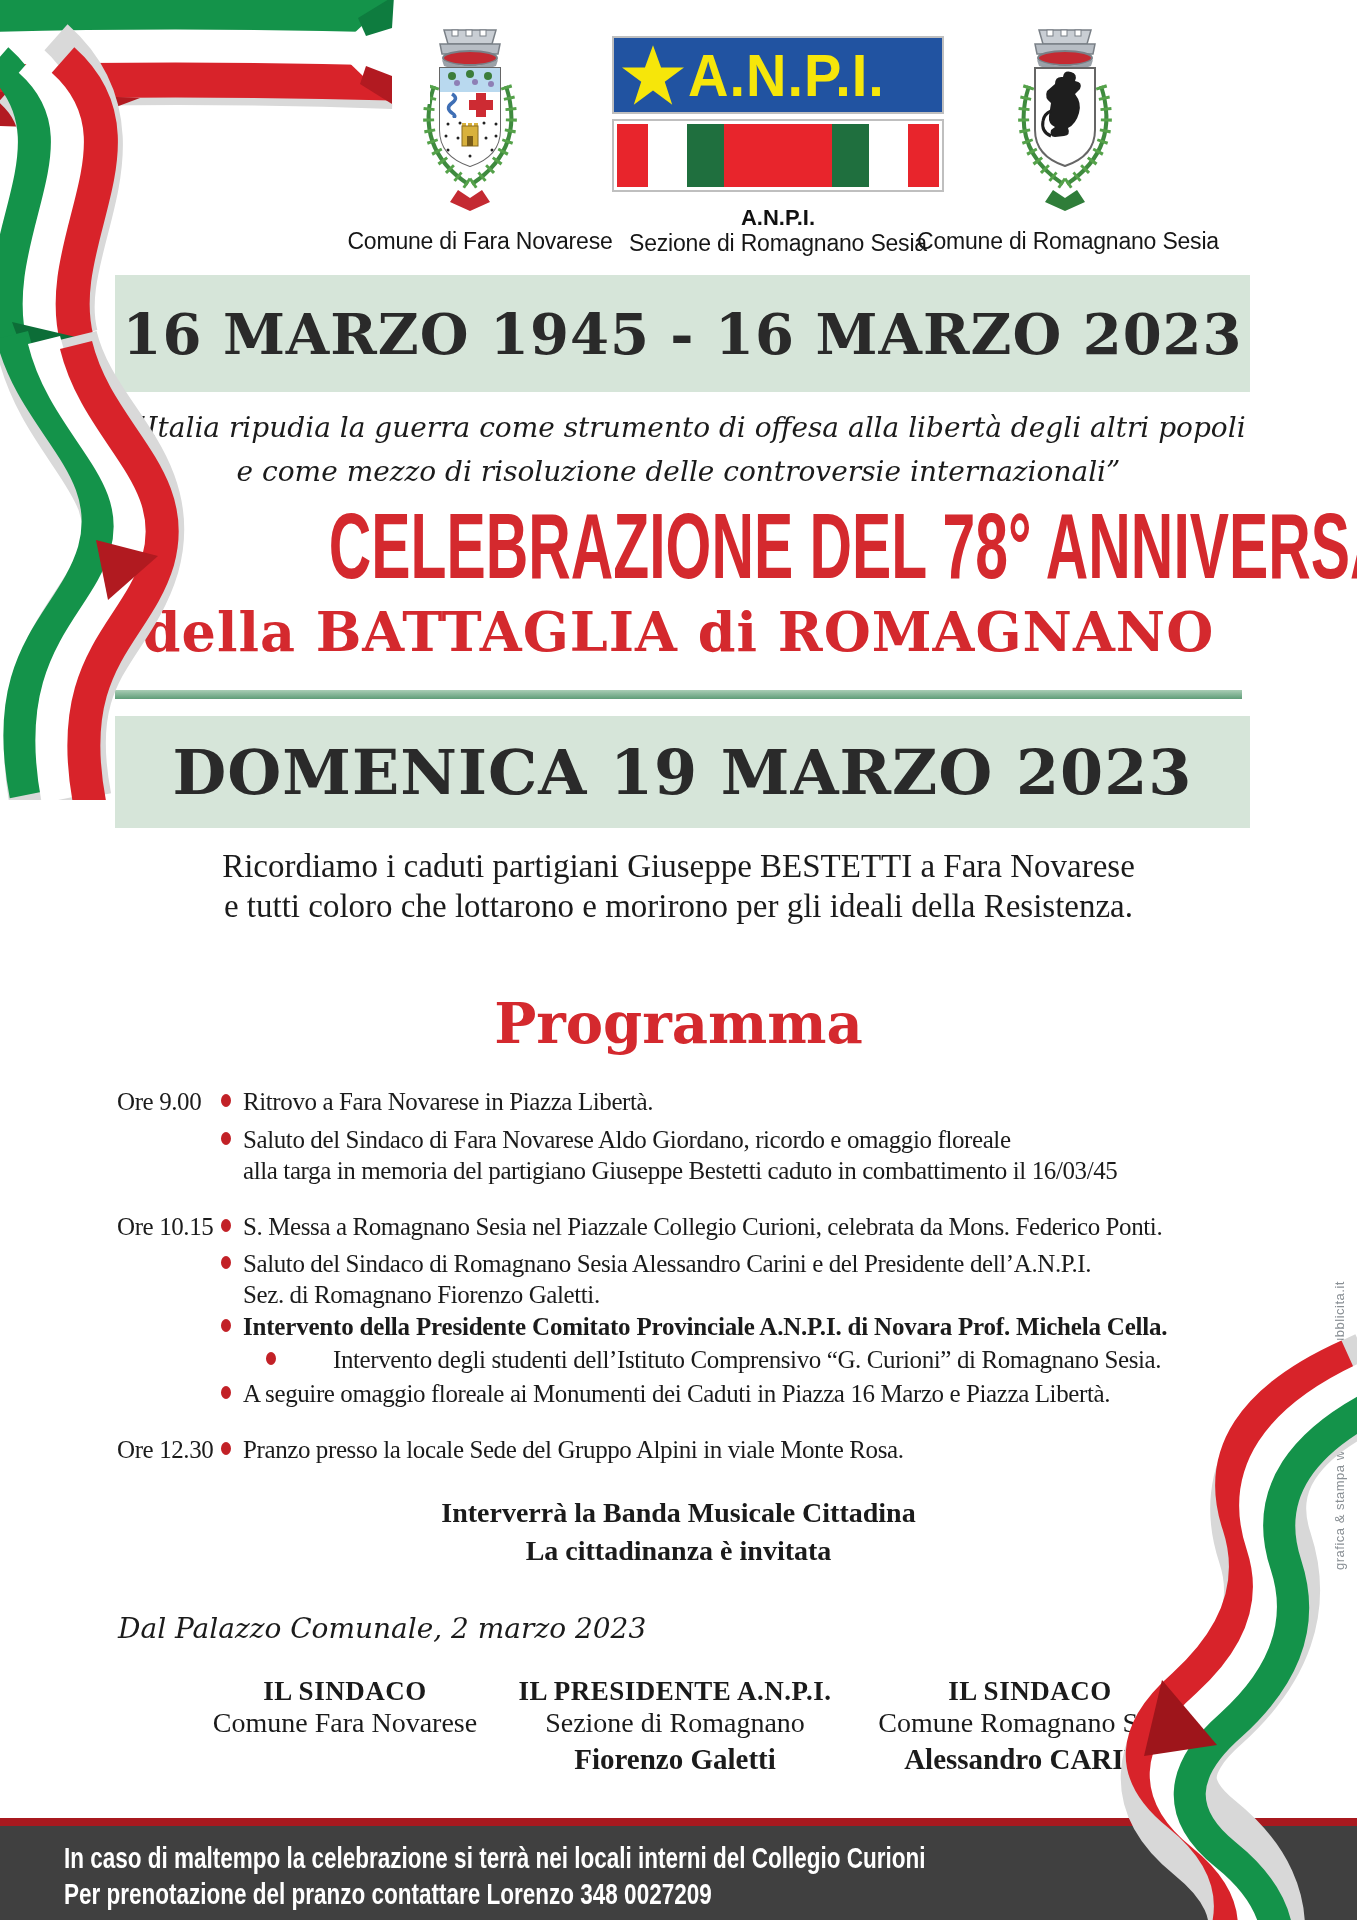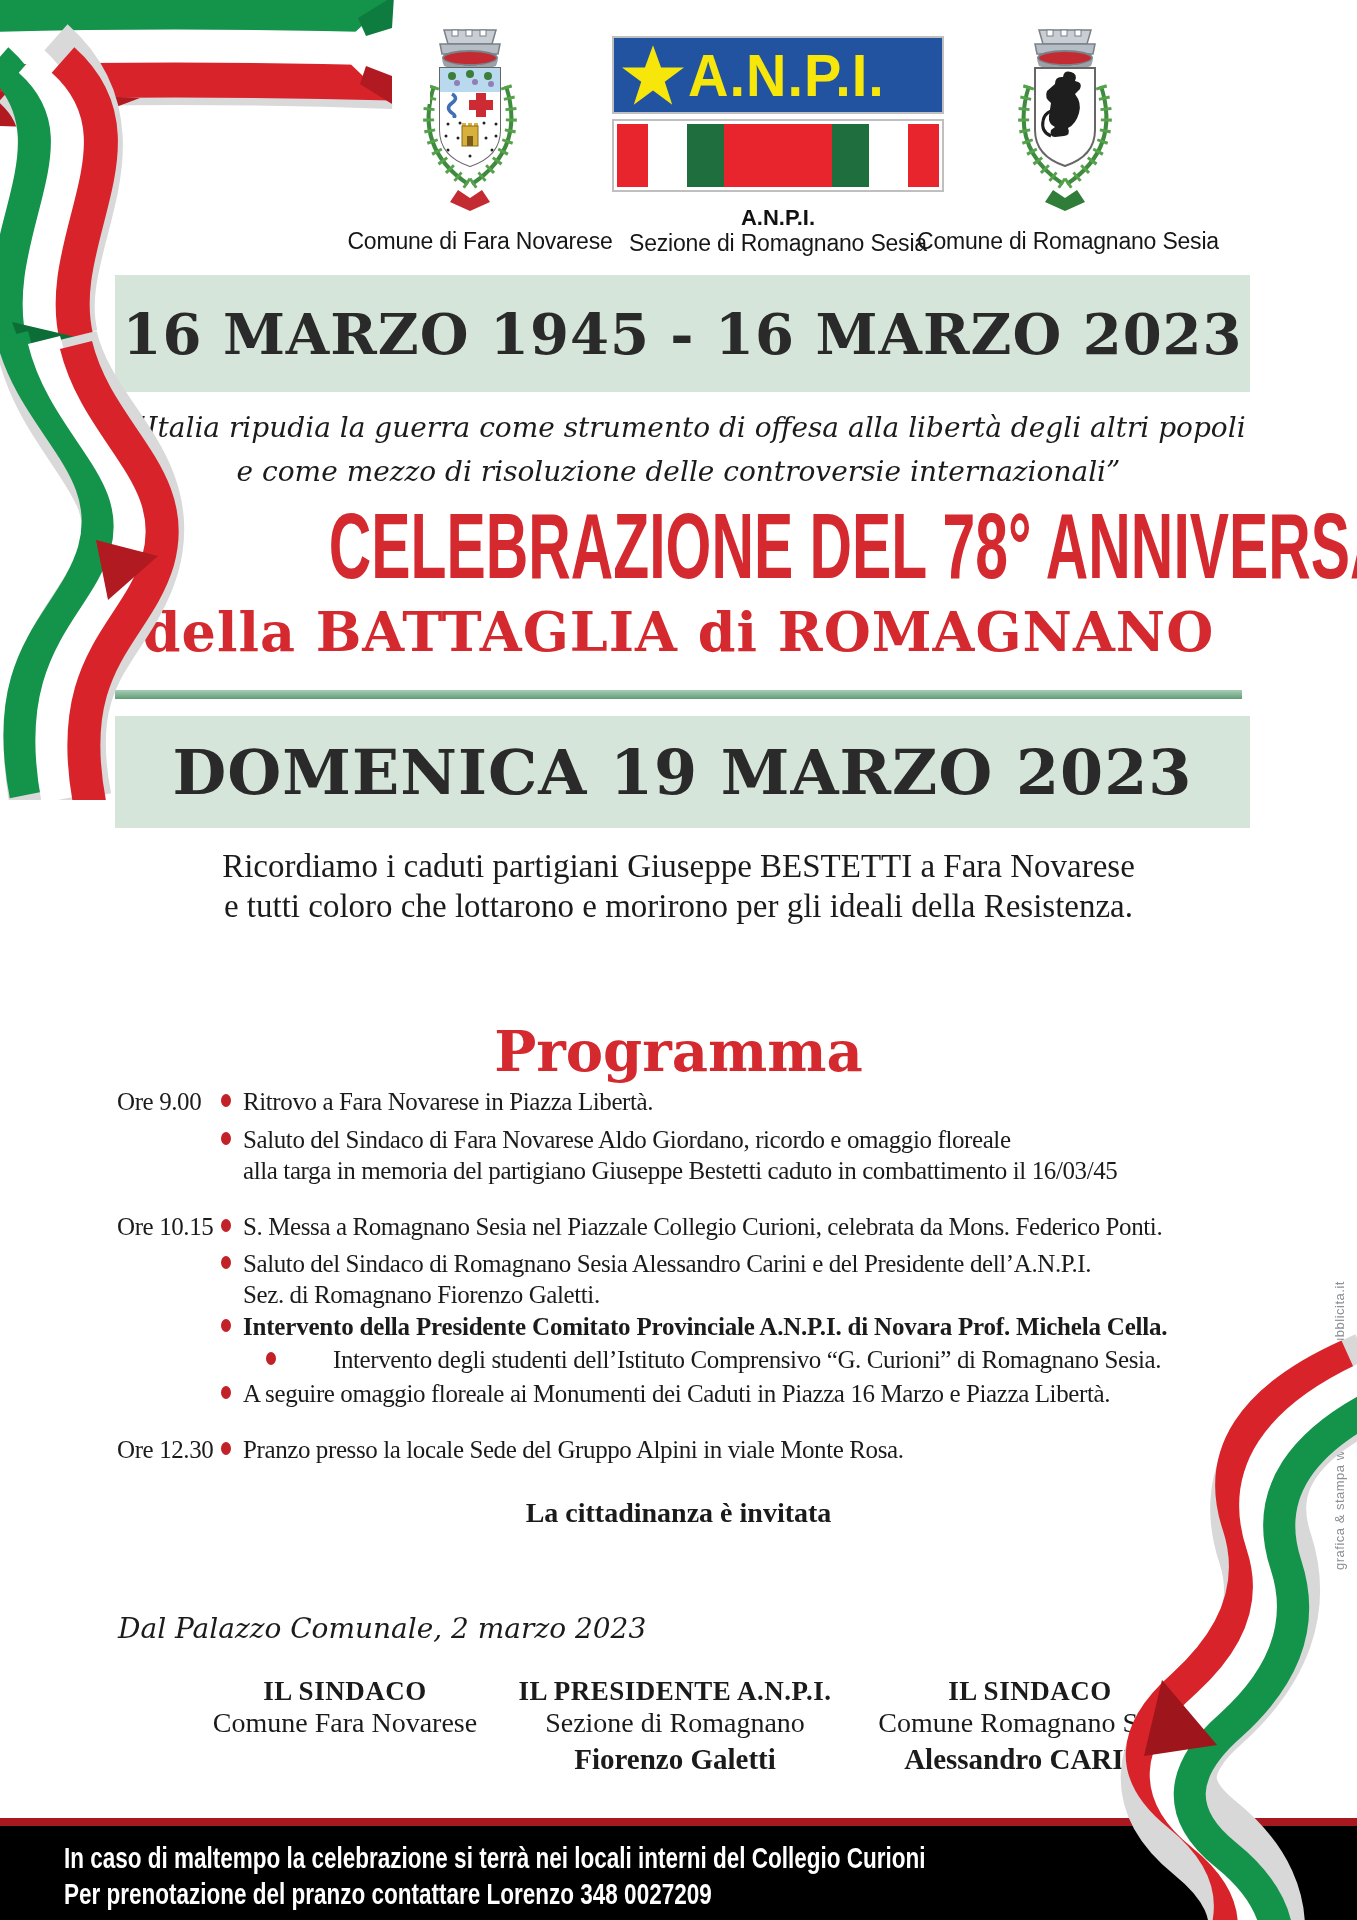--- a/index.html
+++ b/index.html
@@ -43,7 +43,7 @@
          font-family:"Liberation Serif",serif;}
 
   
-  #prog-heading{top:990px;left:0;width:100%;margin-top:28px;}
+  #prog-heading{top:990px;left:0;width:100%;}
   #prog-heading span{font-family:"DejaVu Serif",serif;font-weight:bold;font-size:56px;color:#d4292e;}
   .prow{position:absolute;left:115px;width:1135px;display:flex;align-items:flex-start;
         font-size:25px;line-height:31px;letter-spacing:-0.4px;color:#1b1b1b;}

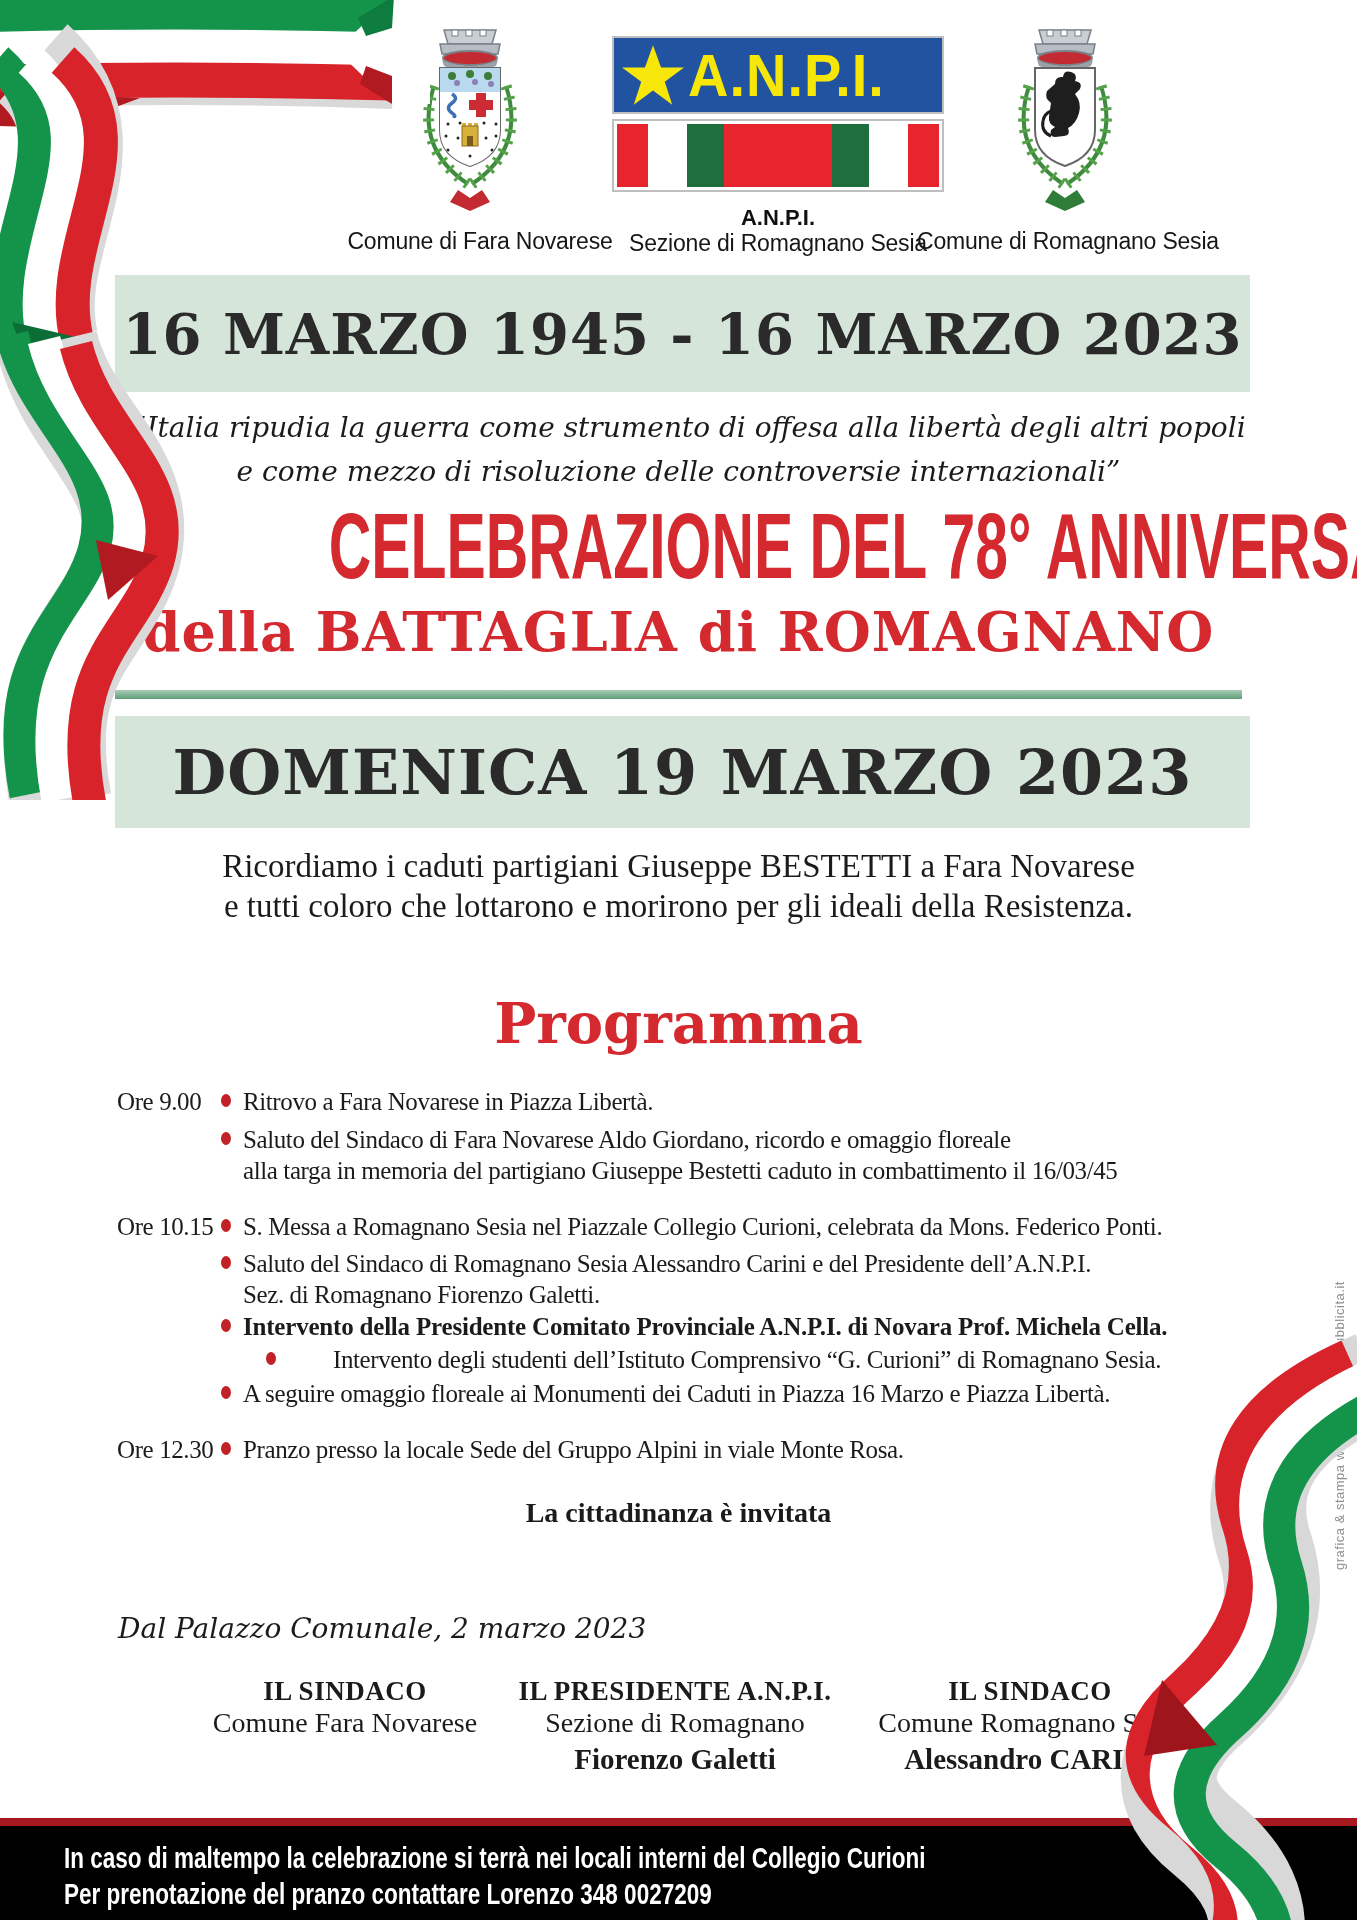--- a/index.html
+++ b/index.html
@@ -275,6 +275,7 @@
   </div>
 
   <div class="abs center" id="banda">
+    <div>Interverrà la Banda Musicale Cittadina</div>
     <div>La cittadinanza è invitata</div>
   </div>
 

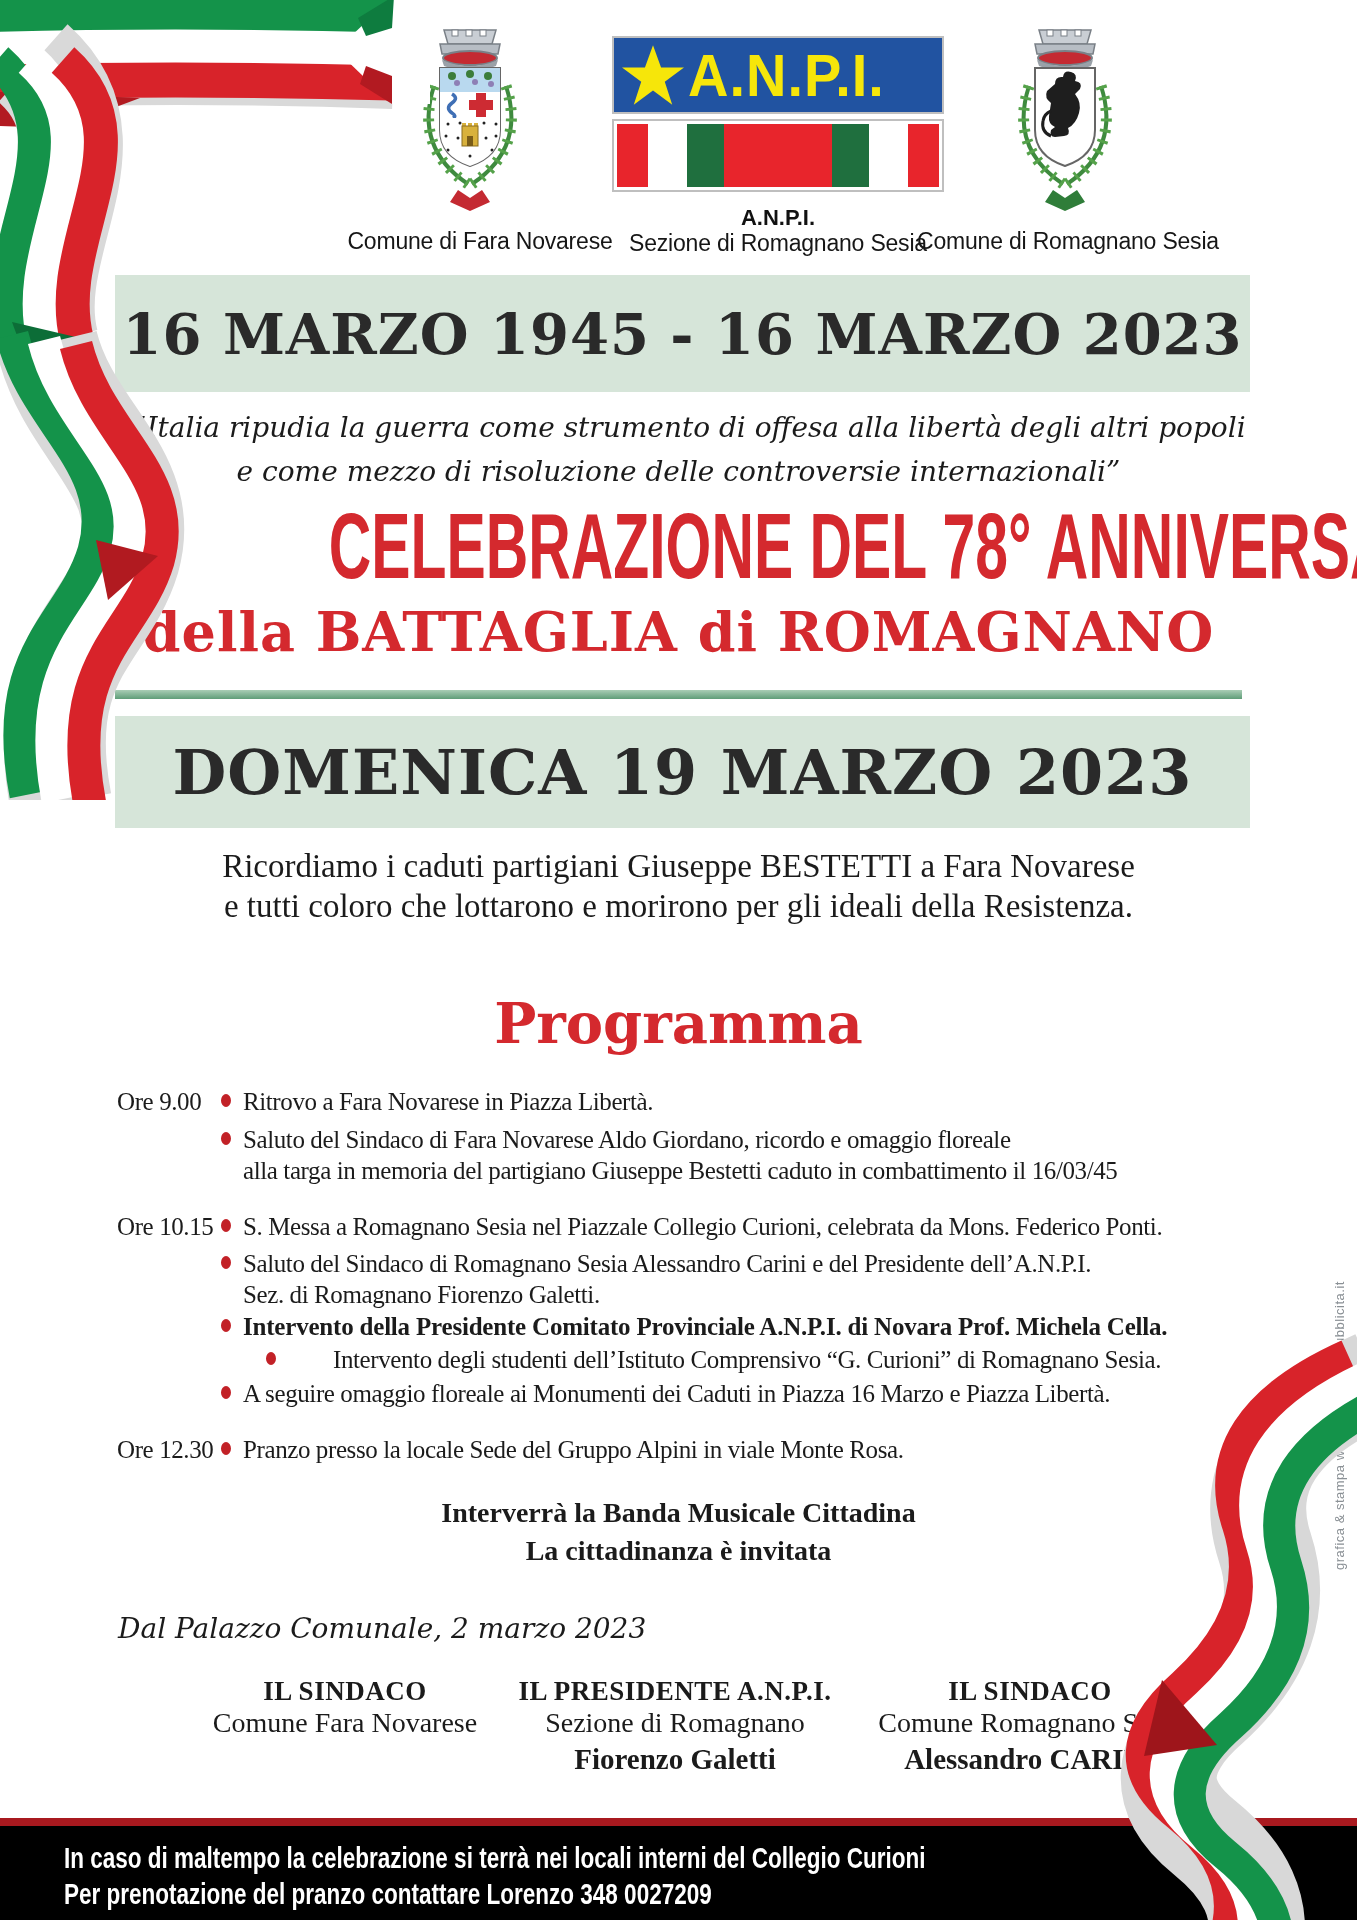--- a/index.html
+++ b/index.html
@@ -65,7 +65,7 @@
   #sig1{left:175px;width:340px;} #sig2{left:500px;width:350px;} #sig3{left:845px;width:370px;}
 
   
-  #footer{position:absolute;left:0;right:0;top:1818px;bottom:0;background:#000000;z-index:4;}
+  #footer{position:absolute;left:0;right:0;top:1818px;bottom:0;background:#404040;z-index:4;}
   #footer-strip{position:absolute;left:0;right:0;top:0;height:8px;background:#a8191f;}
   #footer-text{position:absolute;left:64px;top:22px;font-family:"Liberation Sans",sans-serif;
                font-weight:bold;font-size:30px;line-height:36px;color:#ffffff;

